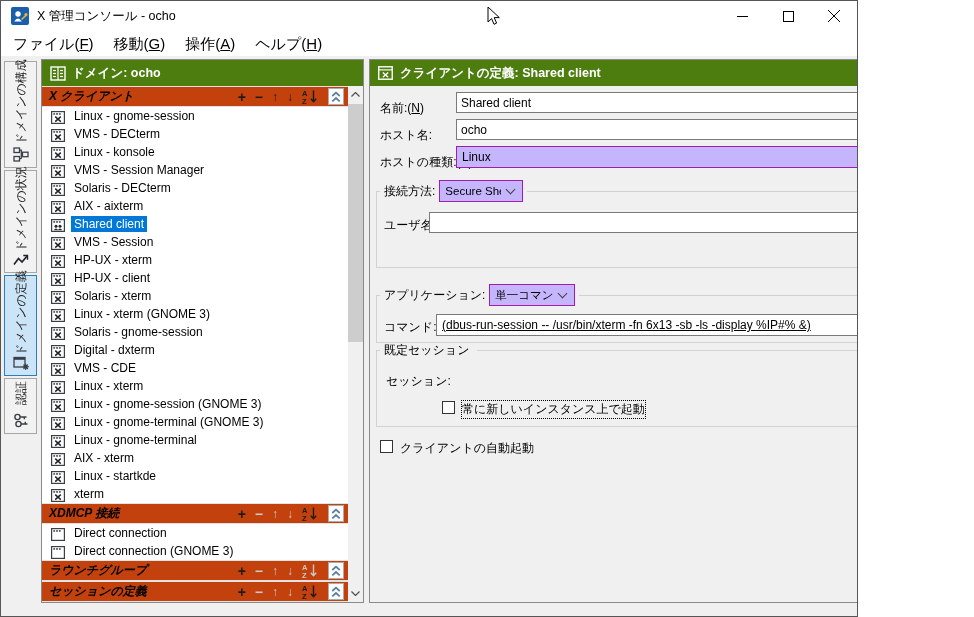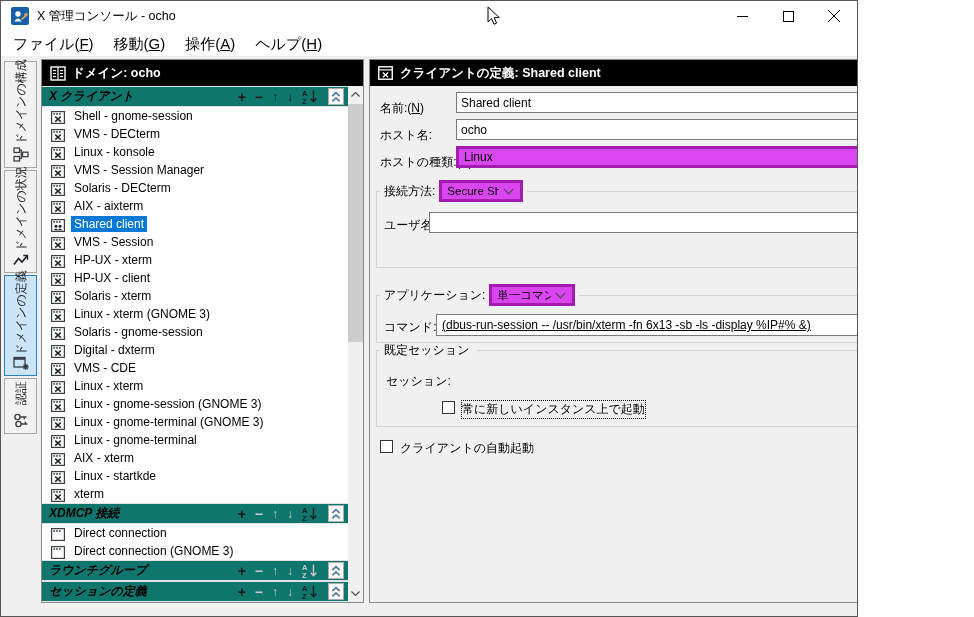--- a/index.html
+++ b/index.html
@@ -31,7 +31,7 @@
   .panel { position:absolute; top:58px; height:544px; border:1px solid #8a8a8a; background:#f0f0f0; }
   .left-panel  { left:40px;  width:323px; background:#ffffff; }
   .right-panel { left:368px; width:600px; }
-  .panel-header { position:absolute; left:0; top:0; right:0; height:26px; background:#000000; color:#fff; display:flex; align-items:center; }
+  .panel-header { position:absolute; left:0; top:0; right:0; height:26px; background:#4d7c0f; color:#fff; display:flex; align-items:center; }
   .panel-header .hicon { width:16px; height:15px; margin:0 6px 0 8px; flex:0 0 auto; }
   .panel-header .htitle { font-size:12.5px; font-weight:bold; white-space:nowrap; }
   .help-btn { position:absolute; right:7px; top:5px; width:16px; height:16px; }

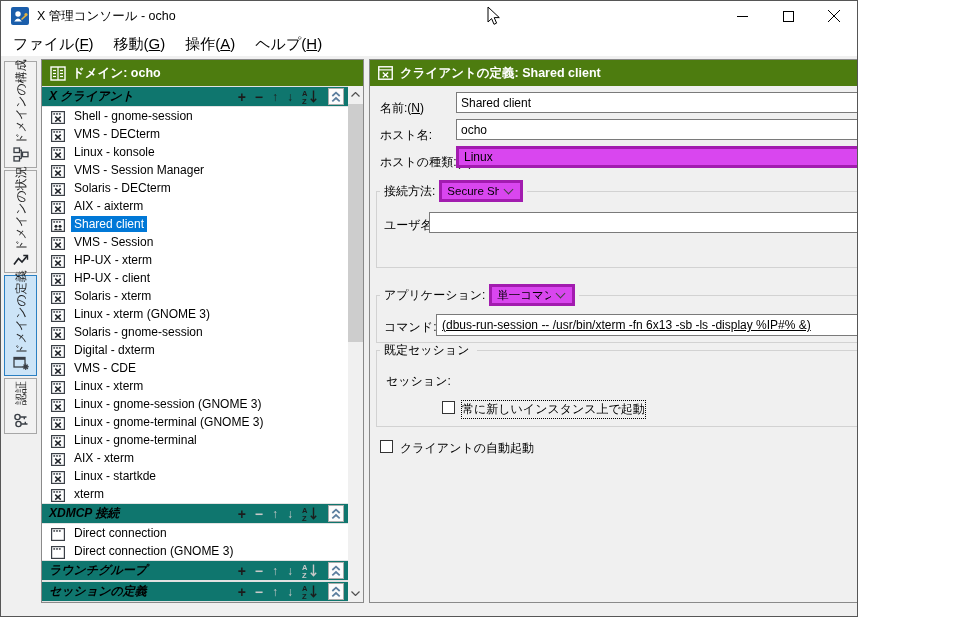--- a/index.html
+++ b/index.html
@@ -38,7 +38,7 @@
 
   
   .panel-body { position:absolute; left:0; top:26px; right:15px; bottom:0; background:#fff; overflow:hidden; }
-  .sec-header { height:21px; background:#0f766e; border-top:1px solid #e2e2e2; border-bottom:1px solid #e2e2e2; display:flex; align-items:center; padding:0 4px 0 7px; }
+  .sec-header { height:21px; background:#c2410c; border-top:1px solid #e2e2e2; border-bottom:1px solid #e2e2e2; display:flex; align-items:center; padding:0 4px 0 7px; }
   .sec-title { font-size:12px; font-weight:bold; font-style:italic; color:#000; white-space:nowrap; }
   .sec-toolbar { margin-left:auto; display:flex; align-items:center; gap:9px; }
   .tb-btn { font-size:14px; font-weight:bold; color:#1c1c1c; line-height:14px; cursor:default; }

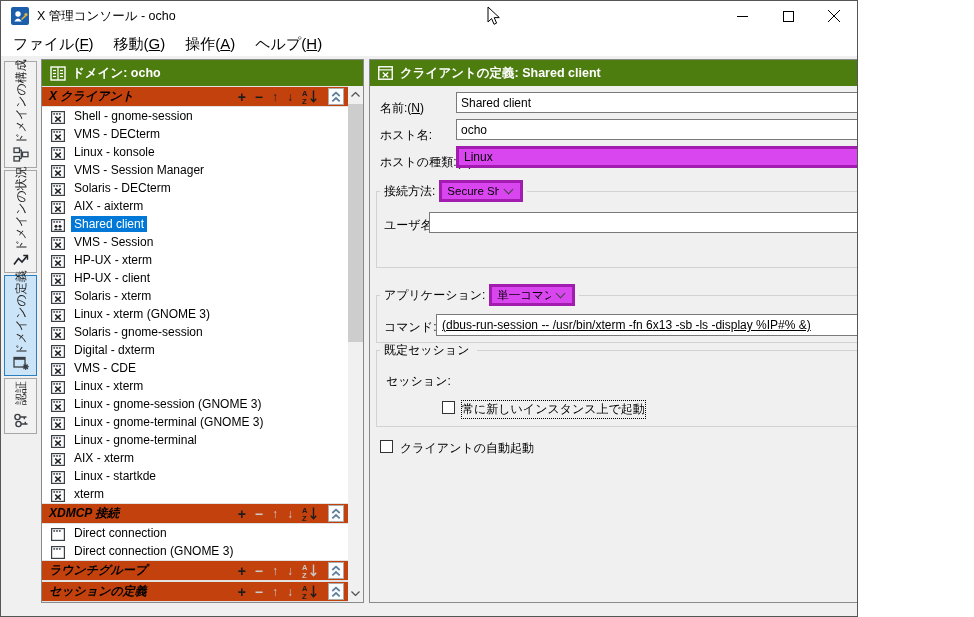--- a/index.html
+++ b/index.html
@@ -202,7 +202,7 @@
               <rect x="7.9" y="2.2" width="1.8" height="1.5" fill="#3a3f46"></rect>
               <path d="M4.2 5.6 L9.8 10.6 M9.8 5.6 L4.2 10.6" stroke="#20242a" stroke-width="1.5"></path>
             </svg></span>
-          <span class="row-label">Shell - gnome-session</span>
+          <span class="row-label">Linux - gnome-session</span>
         </div>
         <div class="list-row">
           <span class="row-icon"><svg viewBox="0 0 14 13" width="14" height="13">

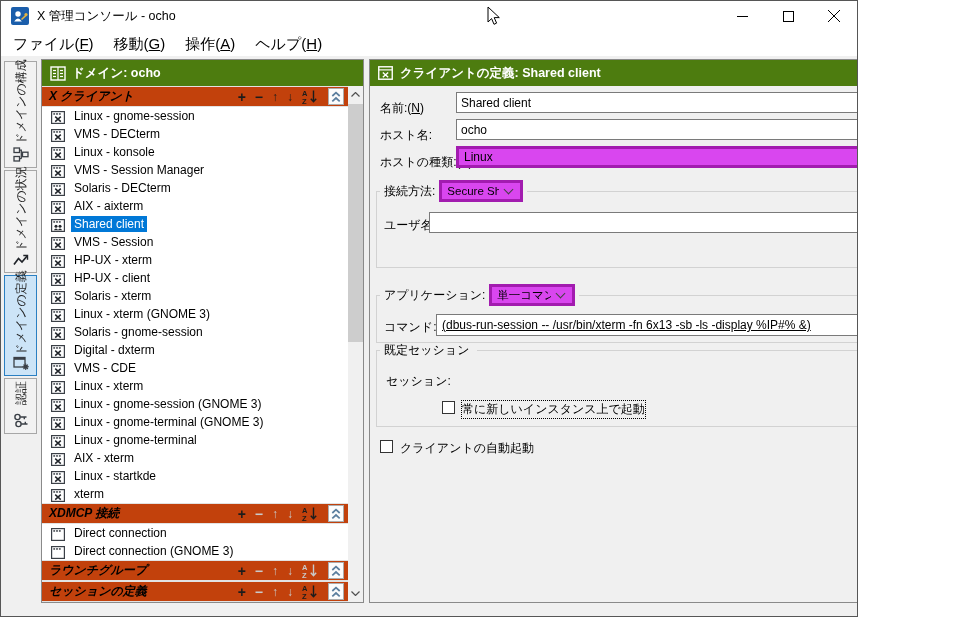--- a/index.html
+++ b/index.html
@@ -61,7 +61,7 @@
   
   .flabel { position:absolute; font-size:12px; color:#000; white-space:nowrap; }
   .tinput { position:absolute; height:21px; background:#fff; border:1px solid #7a7a7a; font-size:12px; font-family:inherit; padding:0 4px; color:#000; }
-  .dropdown { position:absolute; height:22px; background:#d946ef; border:3px solid #a21caf; display:flex; align-items:center; font-size:12px; color:#000; padding-left:5px; }
+  .dropdown { position:absolute; height:22px; background:#c4b5fd; border:1px solid #a21caf; display:flex; align-items:center; font-size:12px; color:#000; padding-left:5px; }
   .dropdown.white { background:#fff; border:1px solid #7a7a7a;text-decoration:underline; }
   .dd-value { flex:1 1 auto; white-space:nowrap; overflow:hidden; }
   .chev { flex:0 0 auto; width:7px; height:7px; border-right:1.4px solid #424242; border-bottom:1.4px solid #424242; transform:rotate(45deg); margin:-3px 8px 0 6px; }

